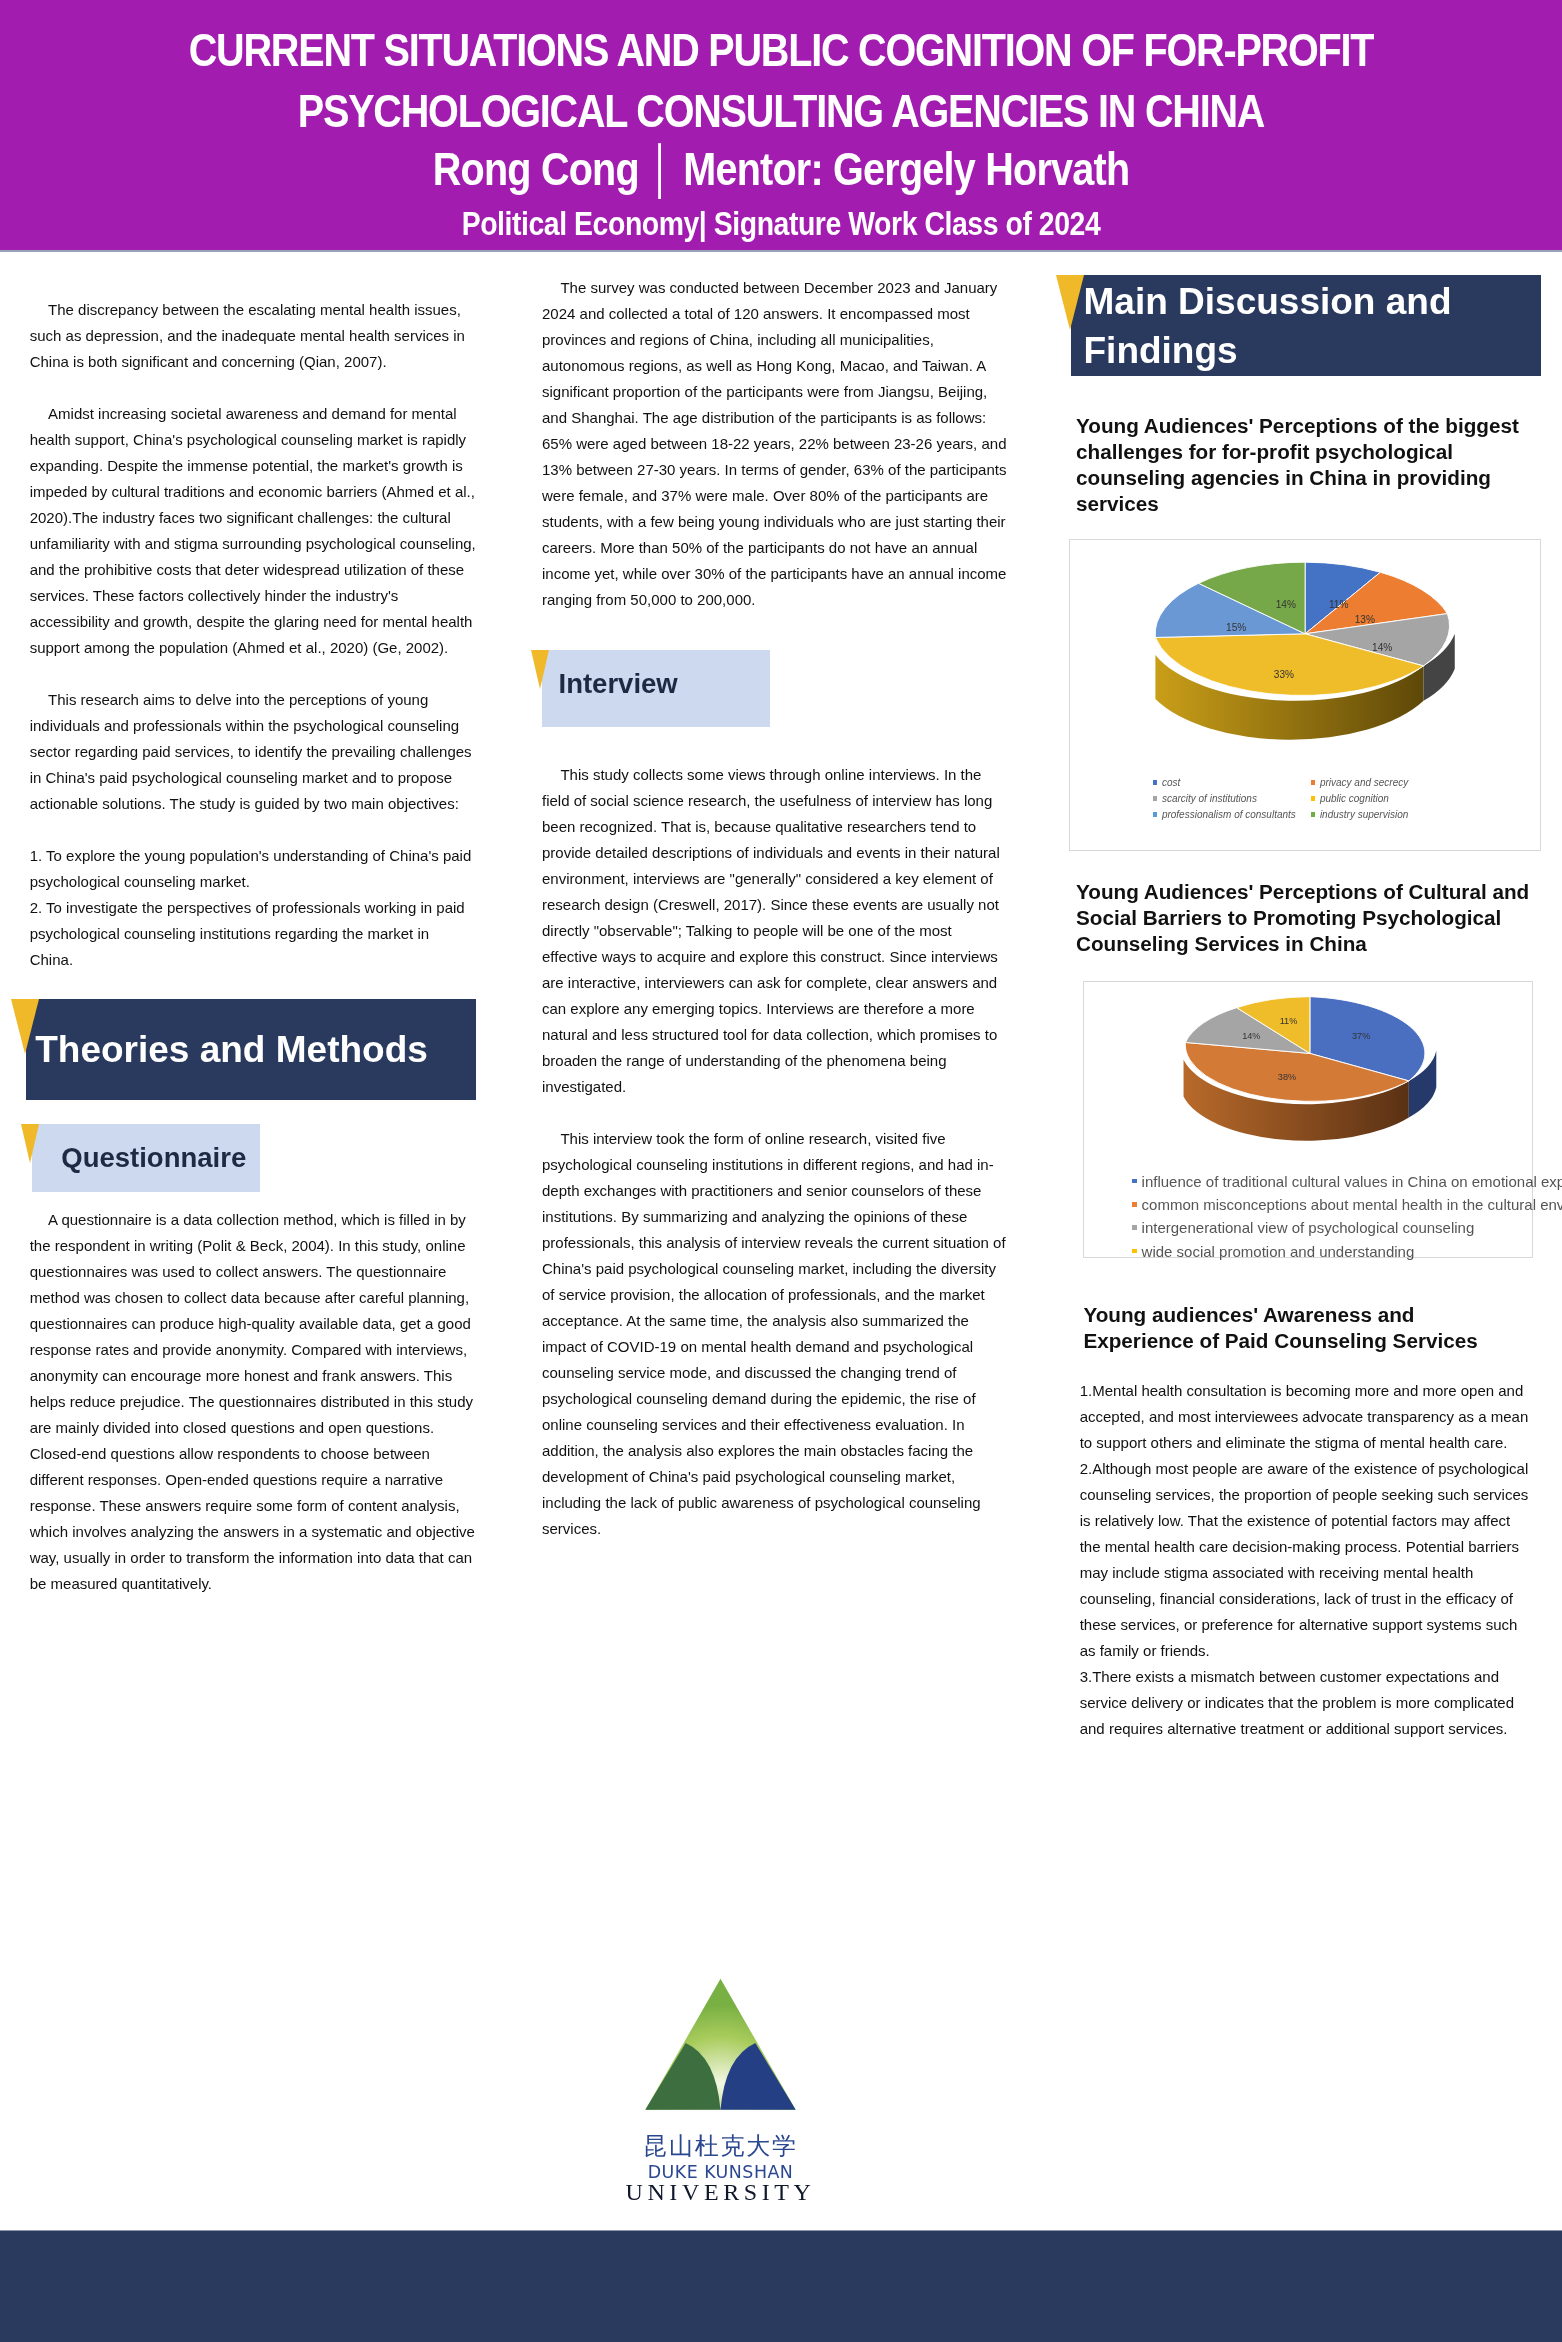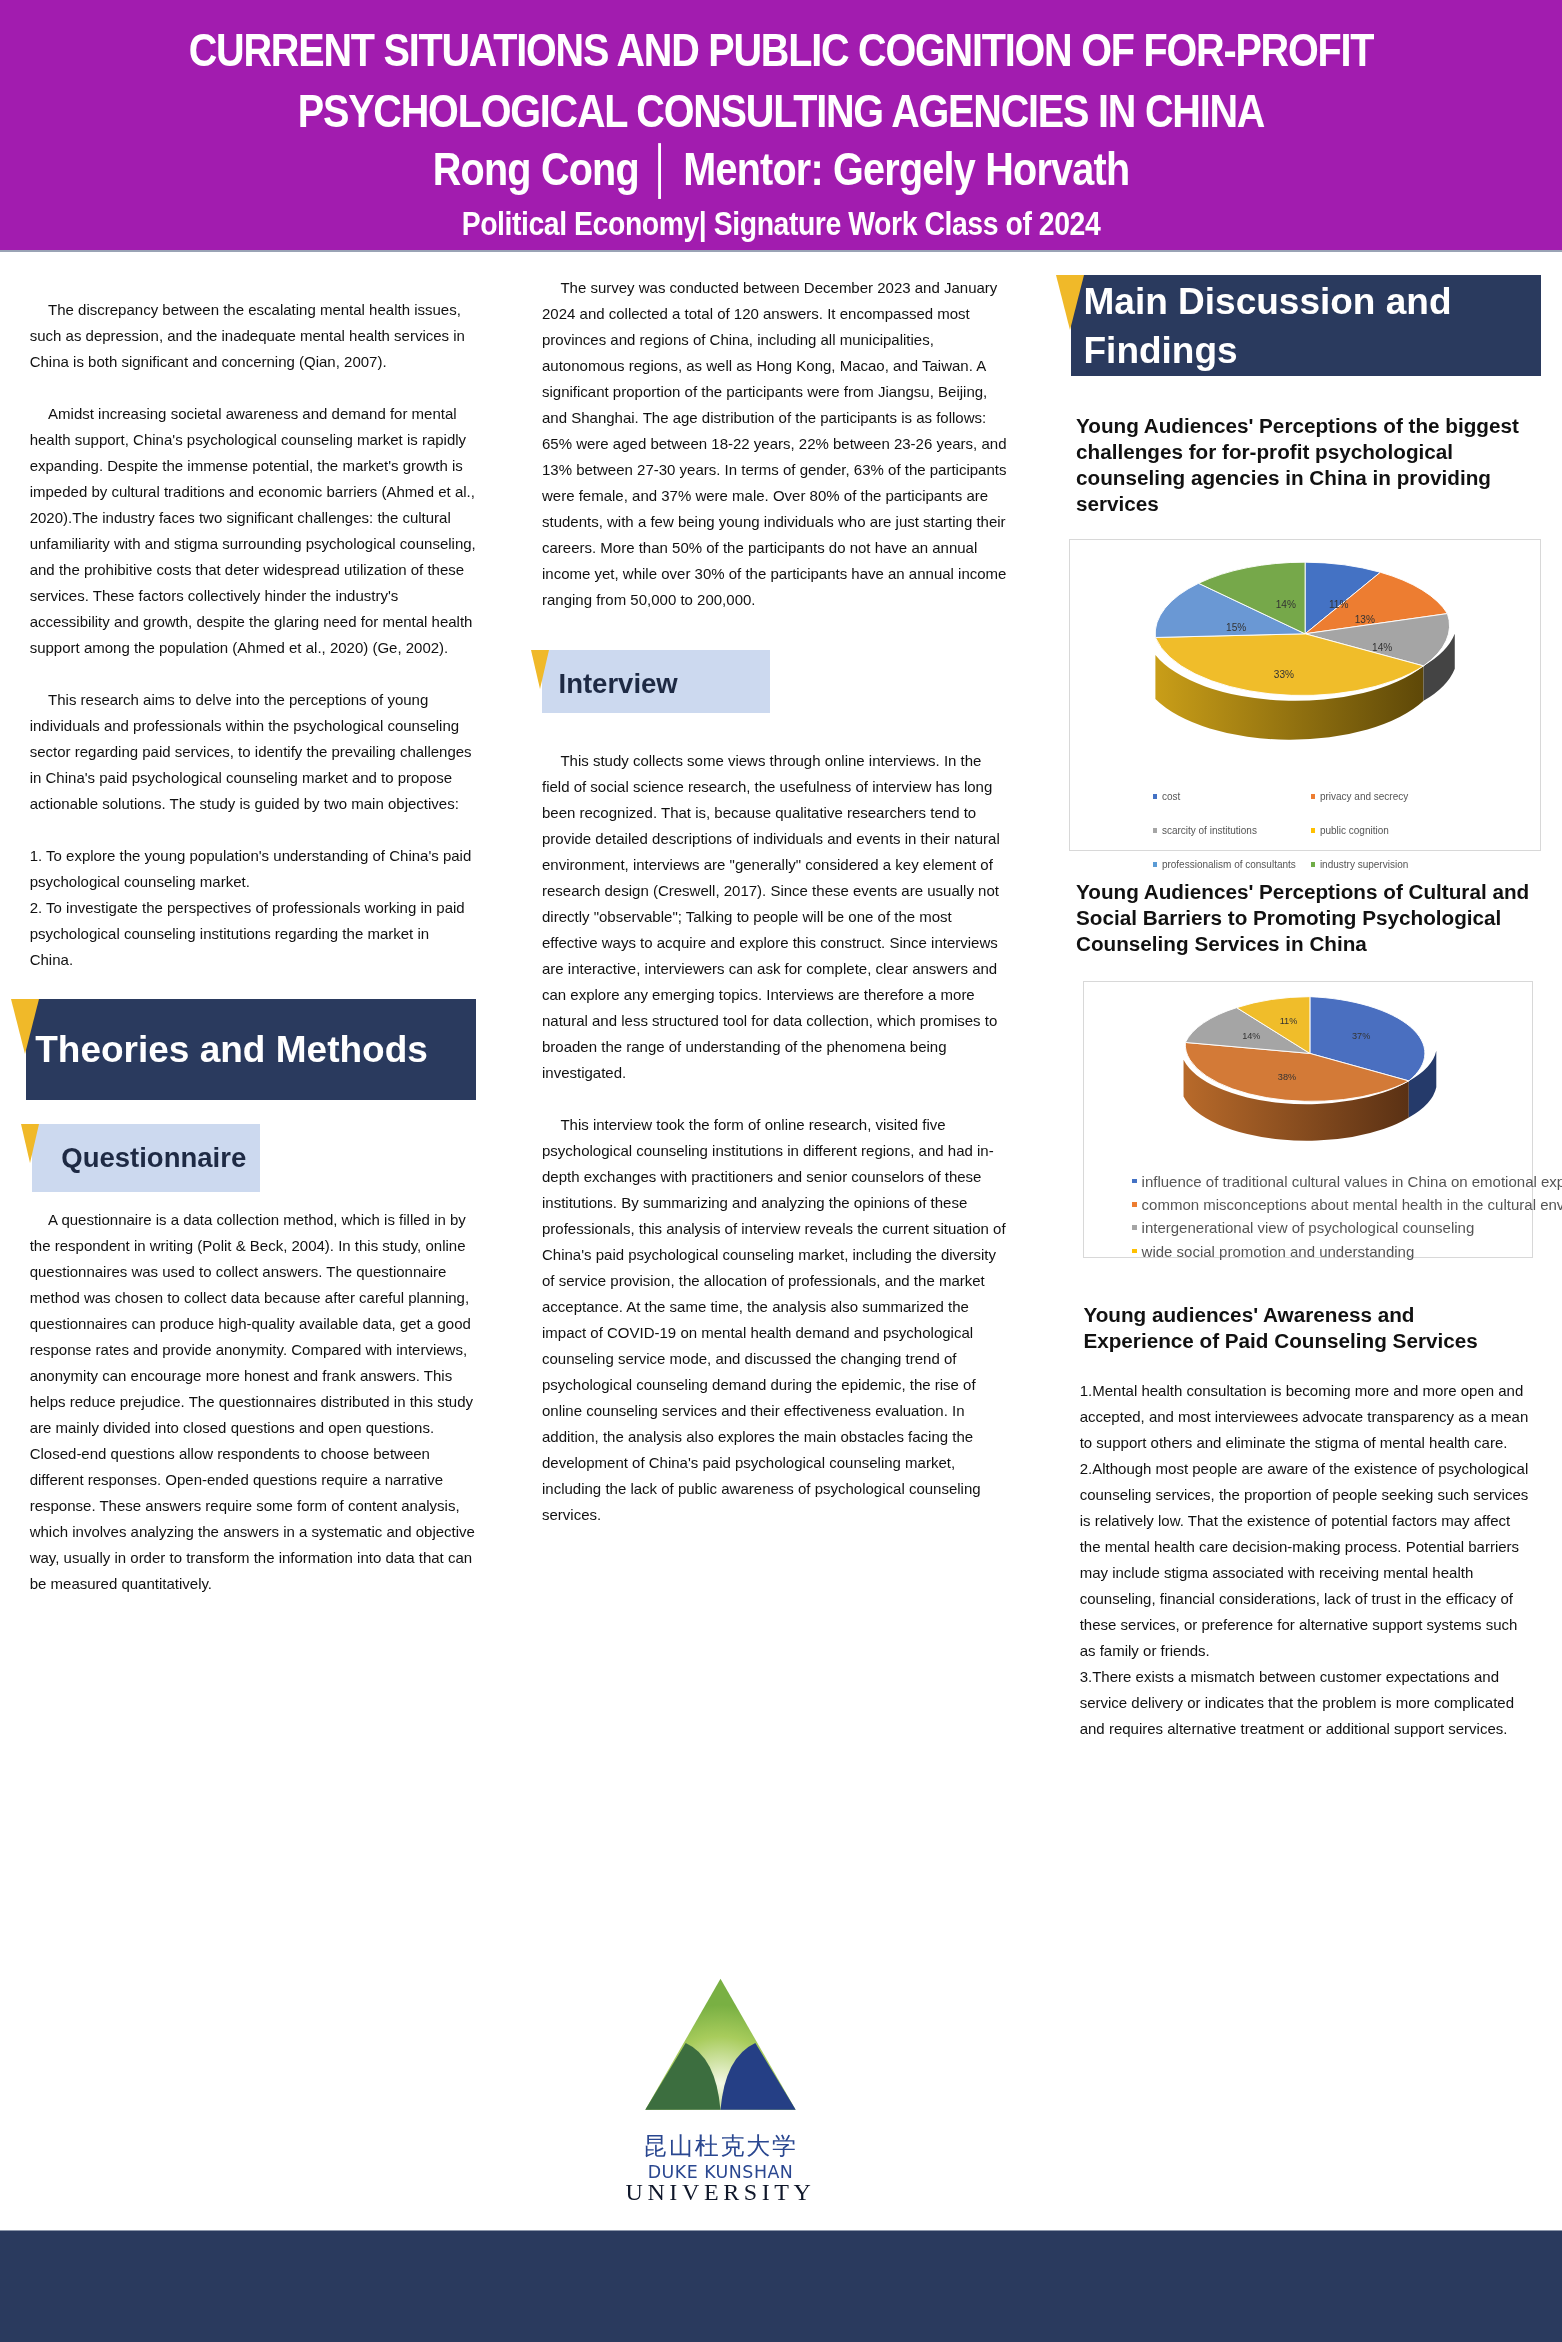--- a/index.html
+++ b/index.html
@@ -123,7 +123,7 @@
     <p class="indent">The survey was conducted between December 2023 and January 2024 and collected a total of 120 answers. It encompassed most provinces and regions of China, including all municipalities, autonomous regions, as well as Hong Kong, Macao, and Taiwan. A significant proportion of the participants were from Jiangsu, Beijing, and Shanghai. The age distribution of the participants is as follows: 65% were aged between 18-22 years, 22% between 23-26 years, and 13% between 27-30 years. In terms of gender, 63% of the participants were female, and 37% were male. Over 80% of the participants are students, with a few being young individuals who are just starting their careers. More than 50% of the participants do not have an annual income yet, while over 30% of the participants have an annual income ranging from 50,000 to 200,000.</p>
   </div>
 
-  <div class="sub-head" style="width:228px;height:63px;margin-top:37px;padding-left:16.5px;font-size:27.5px;line-height:68px;">
+  <div class="sub-head" style="width:228px;height:77px;margin-top:37px;padding-left:16.5px;font-size:27.5px;line-height:68px;">
     <span class="flag"></span>
     <span>Interview</span>
   </div>

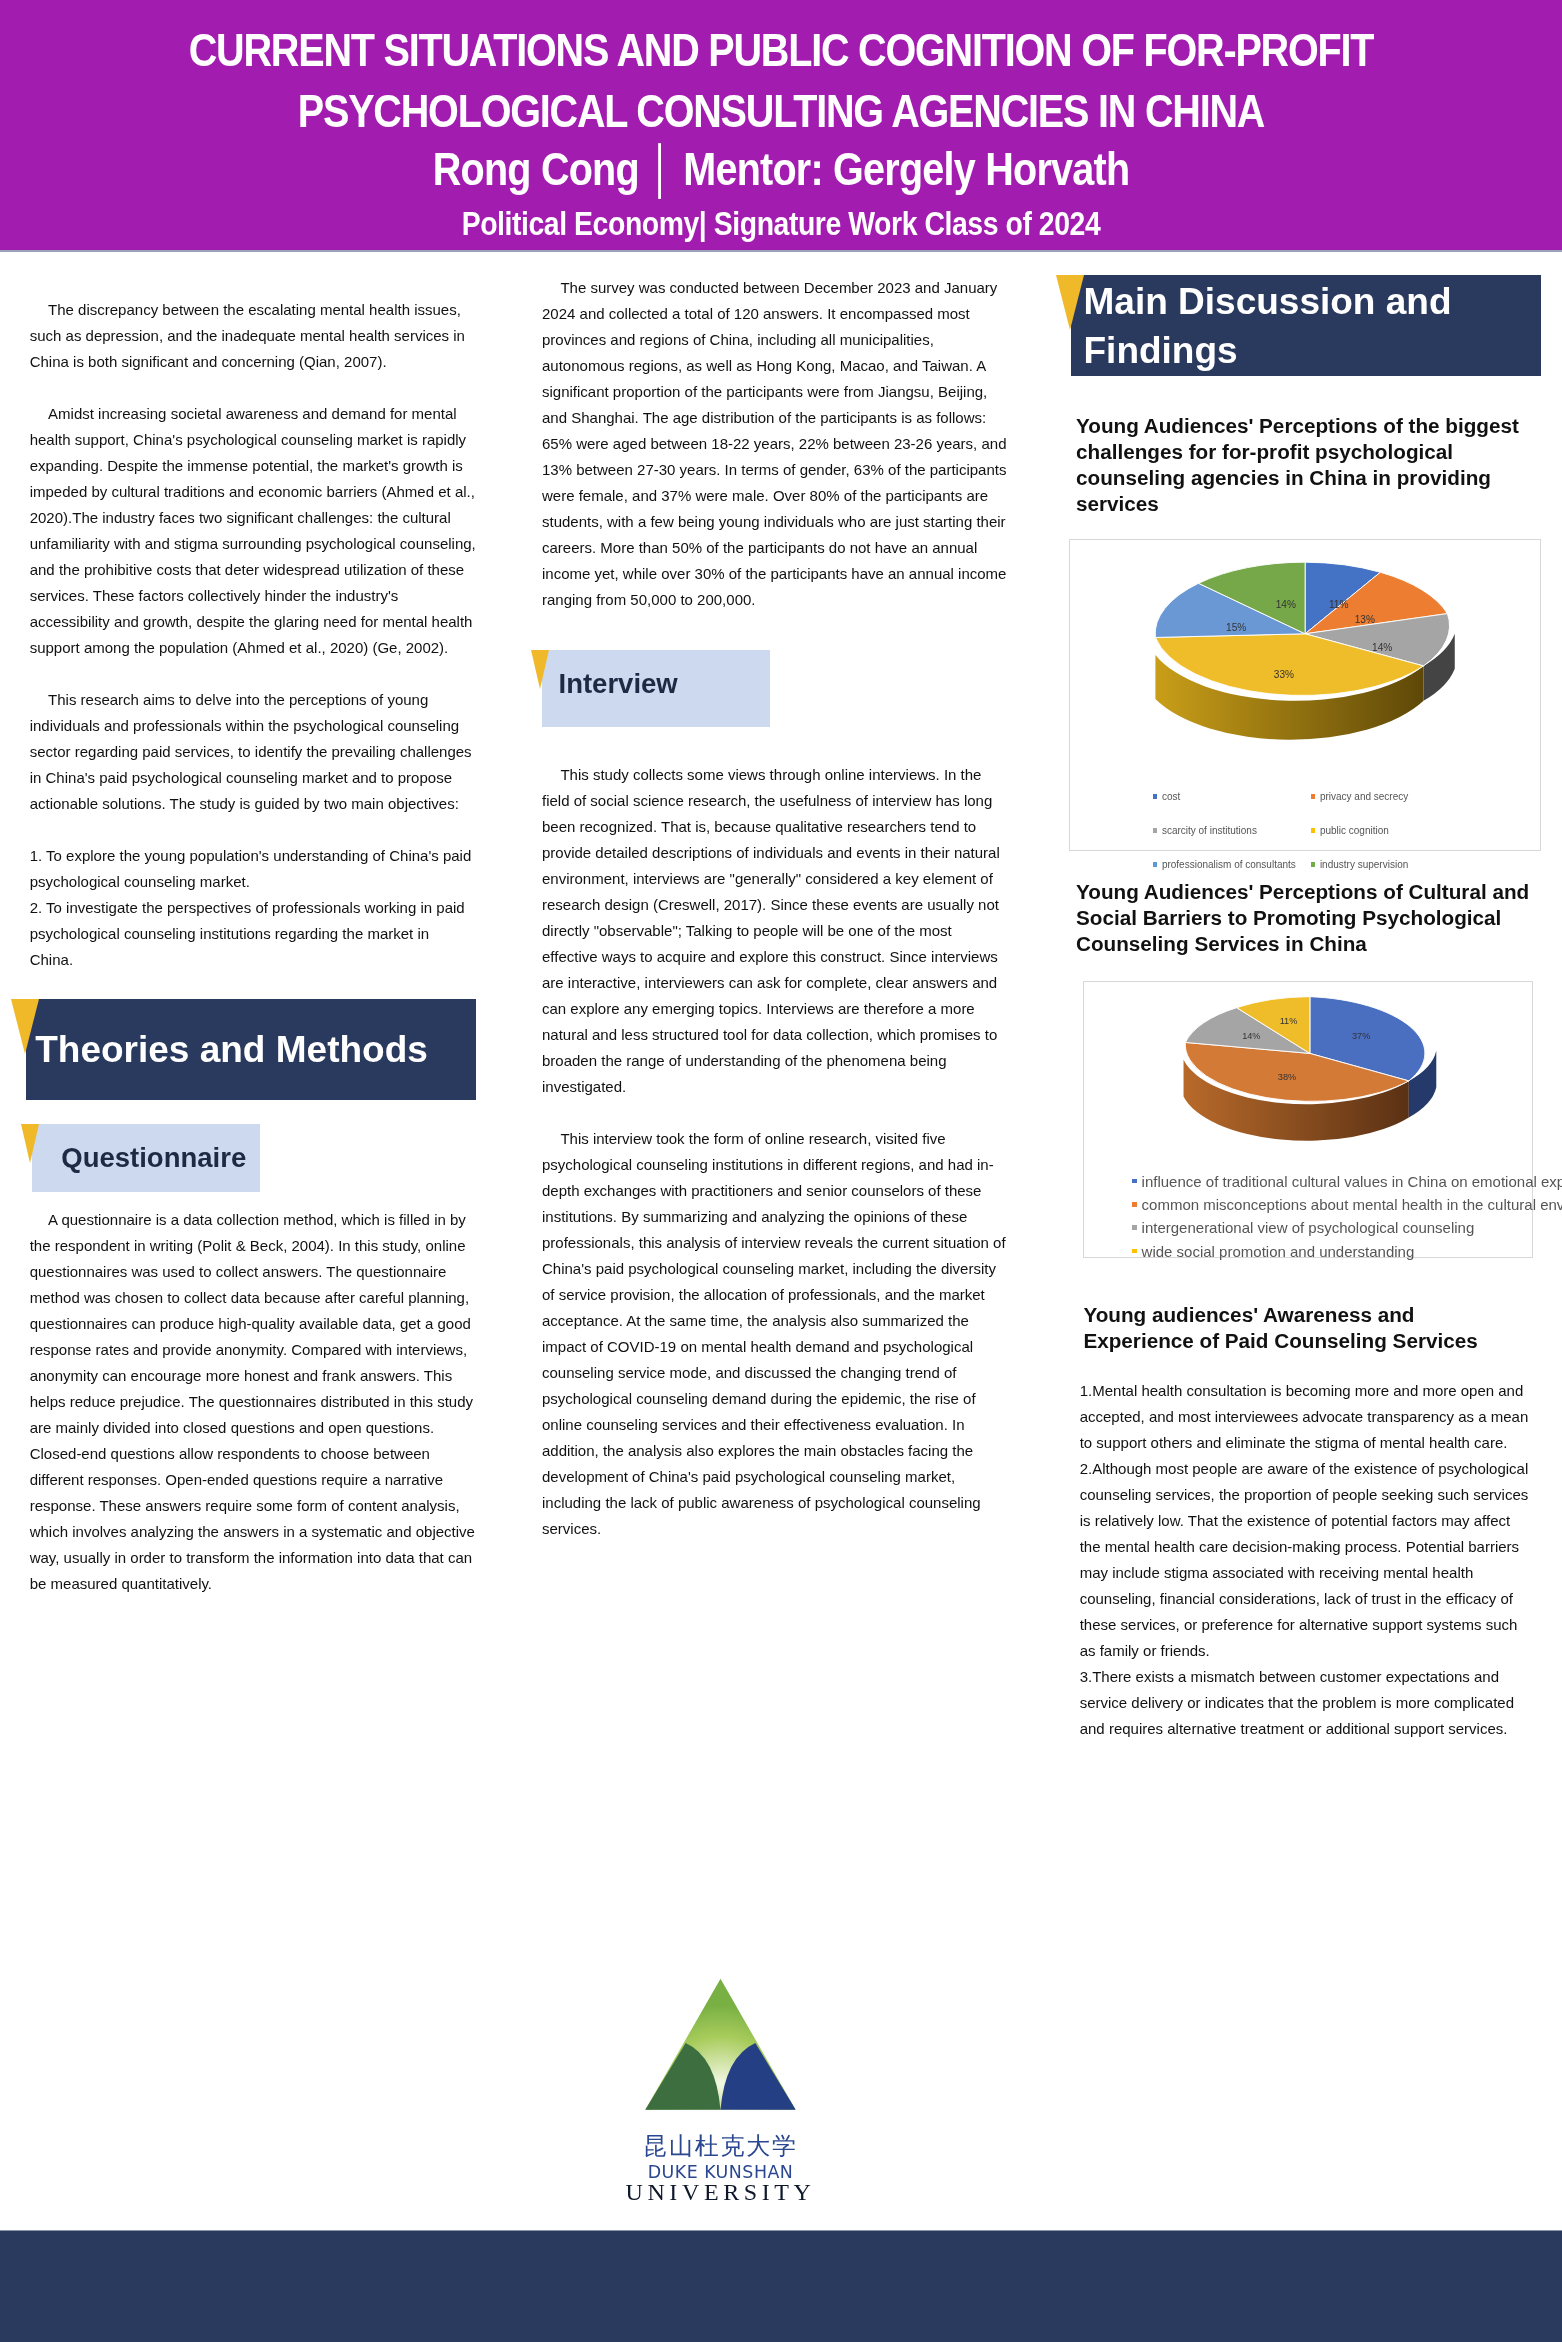--- a/index.html
+++ b/index.html
@@ -189,7 +189,7 @@
         <text x="224" y="74">14%</text>
       </g>
     </svg>
-    <div class="legend" style="position:absolute;left:83px;top:251px;display:grid;grid-template-columns:158px 147px;row-gap:23px;">
+    <div class="legend" style="position:absolute;left:83px;top:237px;display:grid;grid-template-columns:158px 147px;row-gap:5px;font-style:italic;">
       <div class="item">
           <span class="sw" style="background:#4472c4"></span>
           <span>cost</span>

